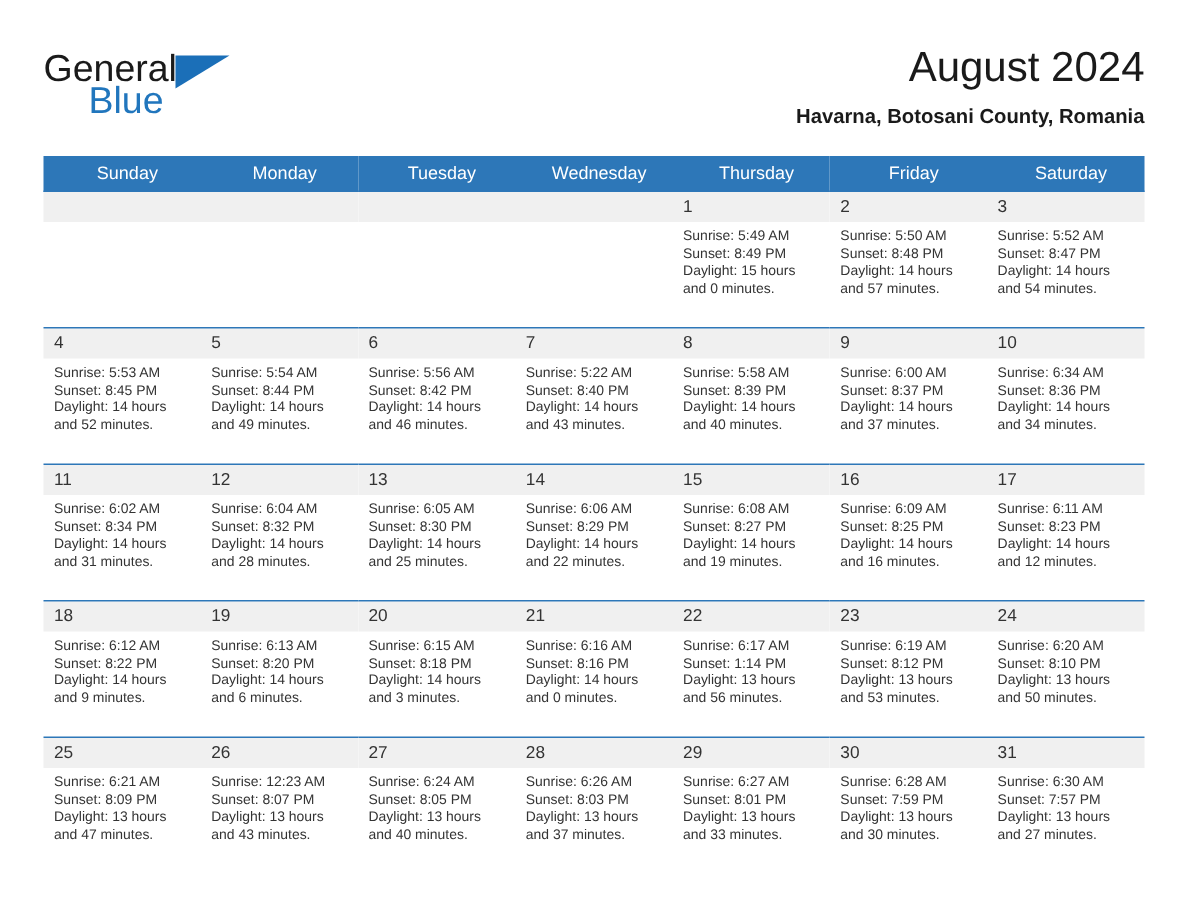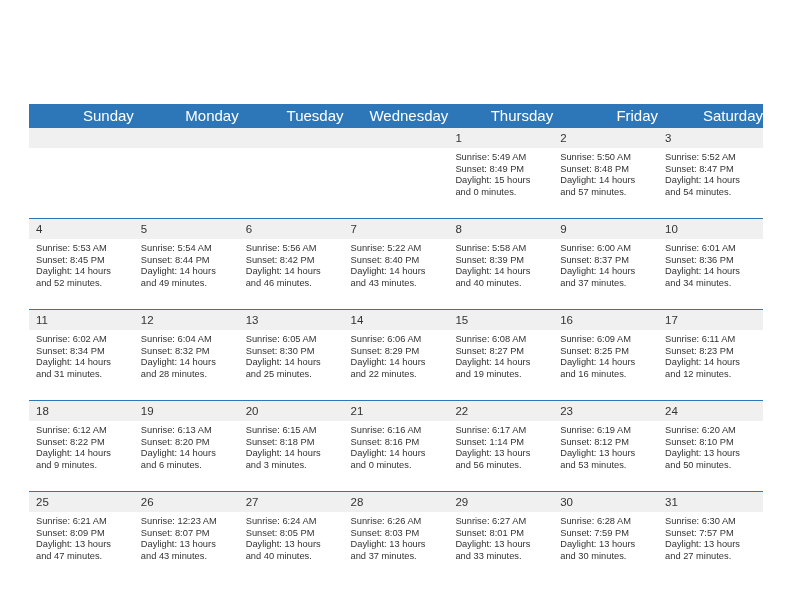--- a/index.html
+++ b/index.html
@@ -142,6 +142,20 @@
 
 <div class="page">
 
+  <div class="top">
+
+    <div class="brand">
+      <span class="brand-line1">General</span>
+      <span class="brand-triangle"></span>
+      <span class="brand-line2">Blue</span>
+    </div>
+
+    <div class="title-wrap">
+      <div class="cal-title">August 2024</div>
+      <div class="cal-subtitle">Havarna, Botosani County, Romania</div>
+    </div>
+
+  </div>
 
   <table class="cal">
     <thead>

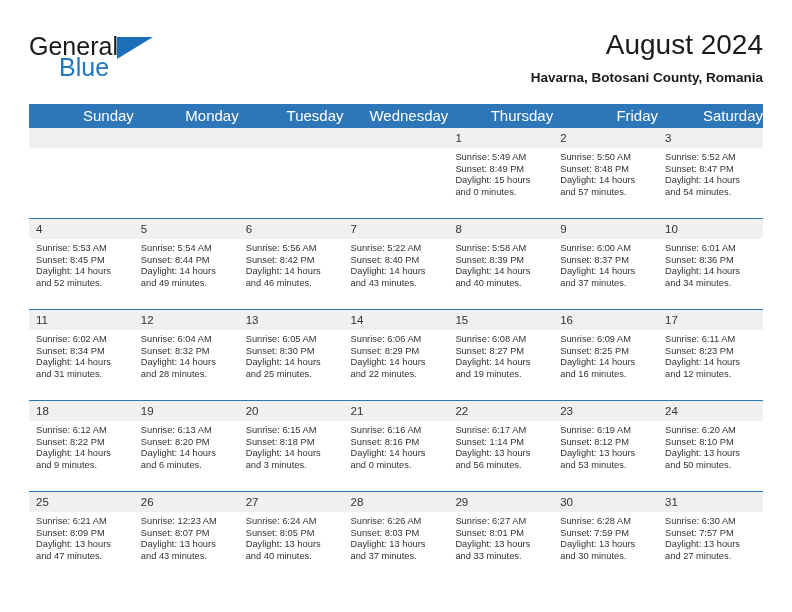--- a/index.html
+++ b/index.html
@@ -98,9 +98,9 @@
   .cal th {
     background: #2d77b8;
     color: #ffffff;
-    font-size: 15px;
+    font-size: 12px;
     font-weight: 400;
-    text-align: right;
+    text-align: center;
     padding: 5px 0 5px 7px;
     line-height: 13px;
     border: none;

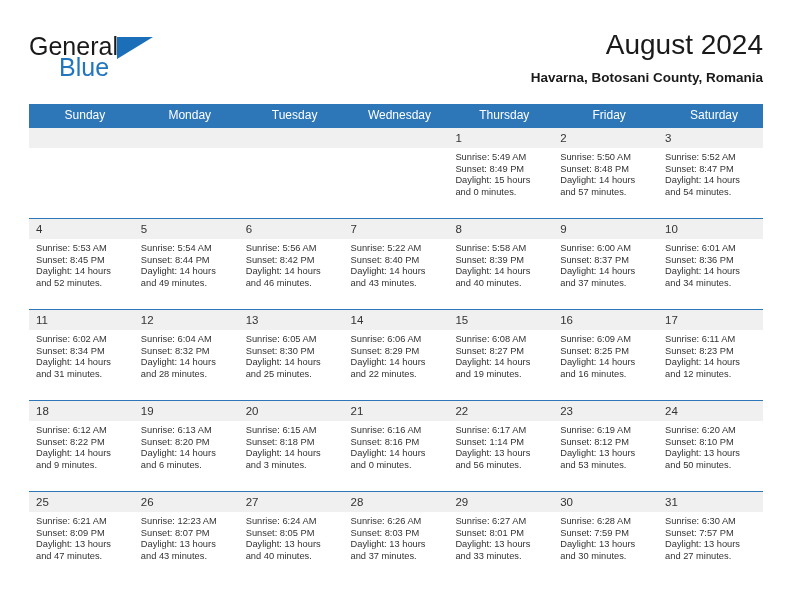--- a/index.html
+++ b/index.html
@@ -269,7 +269,7 @@
           <td>
             <div class="daynum">10</div>
             <div class="info">
-              <div>Sunrise: 6:01 AM</div>
+              <div>Sunrise: 6:34 AM</div>
               <div>Sunset: 8:36 PM</div>
               <div>Daylight: 14 hours</div>
               <div>and 34 minutes.</div>

